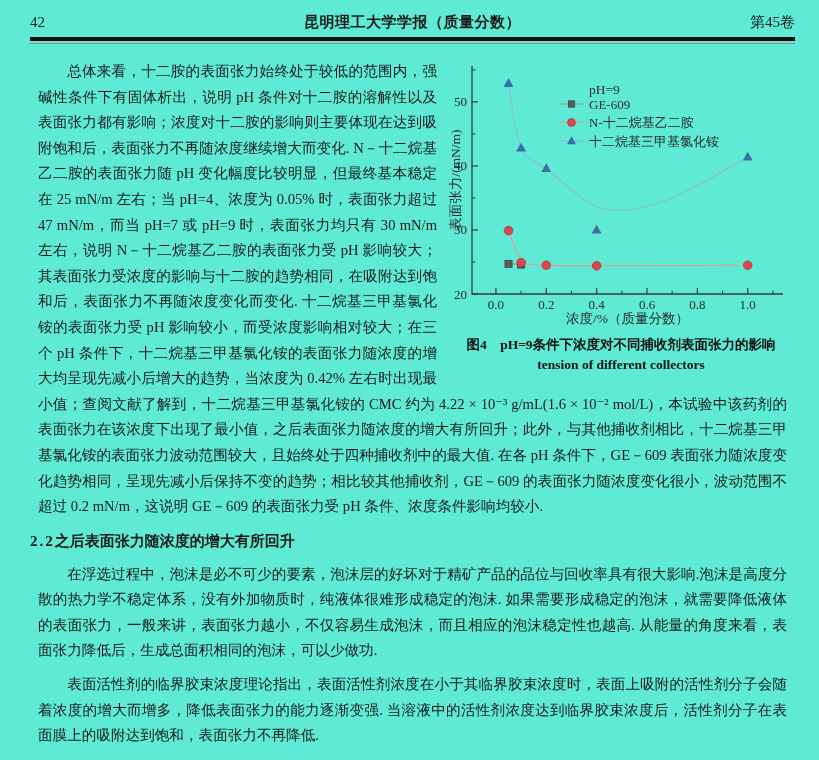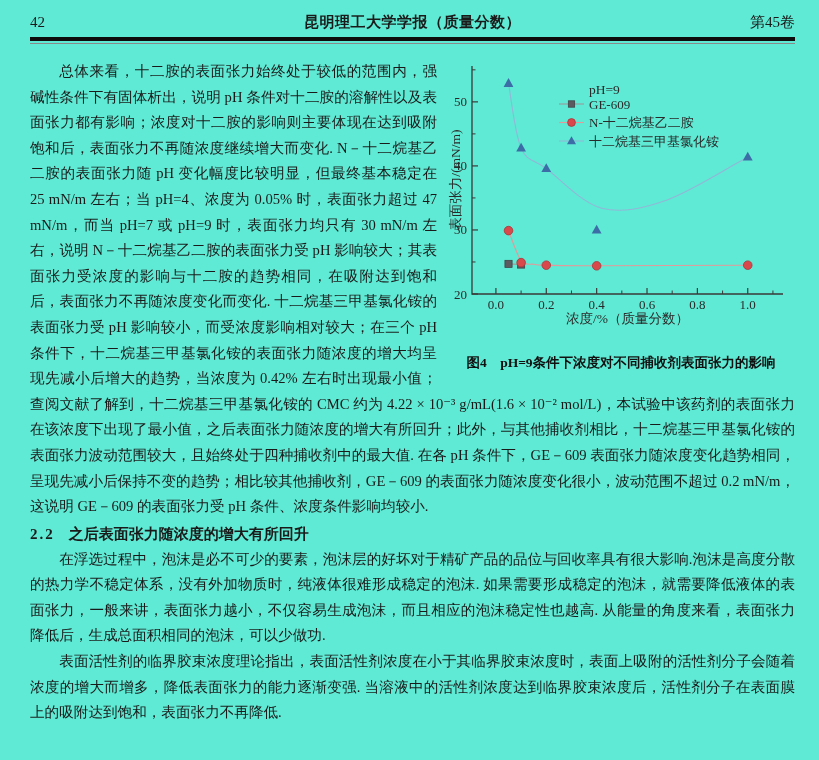--- a/index.html
+++ b/index.html
@@ -22,7 +22,7 @@
   figcaption{text-align:center;font-weight:bold;color:#111;}
   .cap-zh{font-size:13.5px;line-height:21px;margin-top:21px;}
   .cap-en{font-size:13.5px;line-height:19px;}
-  p.para{margin:0;font-size:14.6px;line-height:25.6px;text-align:justify;text-indent:2em;}
+  p.para{margin:8px;font-size:14.6px;line-height:25.6px;text-align:justify;text-indent:2em;}
   h2.sec{margin:1px 0 0 0;font-size:15px;line-height:26px;font-weight:bold;}
   h2.sec .num{margin-right:14px;letter-spacing:2px;}
 </style>

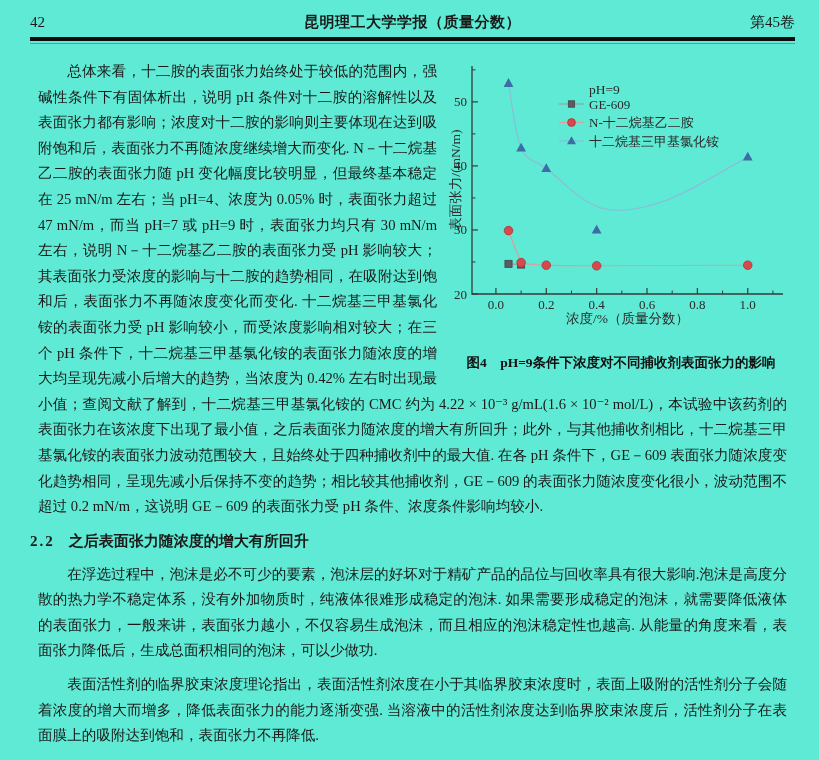--- a/index.html
+++ b/index.html
@@ -20,7 +20,7 @@
   figure.fig svg{display:block;}
   svg text{font-family:"Liberation Serif","DejaVu Serif",serif;fill:#2a2a2a;}
   figcaption{text-align:center;font-weight:bold;color:#111;}
-  .cap-zh{font-size:13.5px;line-height:21px;margin-top:21px;}
+  .cap-zh{font-size:13.5px;line-height:21px;margin-top:3px;}
   .cap-en{font-size:13.5px;line-height:19px;}
   p.para{margin:8px;font-size:14.6px;line-height:25.6px;text-align:justify;text-indent:2em;}
   h2.sec{margin:1px 0 0 0;font-size:15px;line-height:26px;font-weight:bold;}

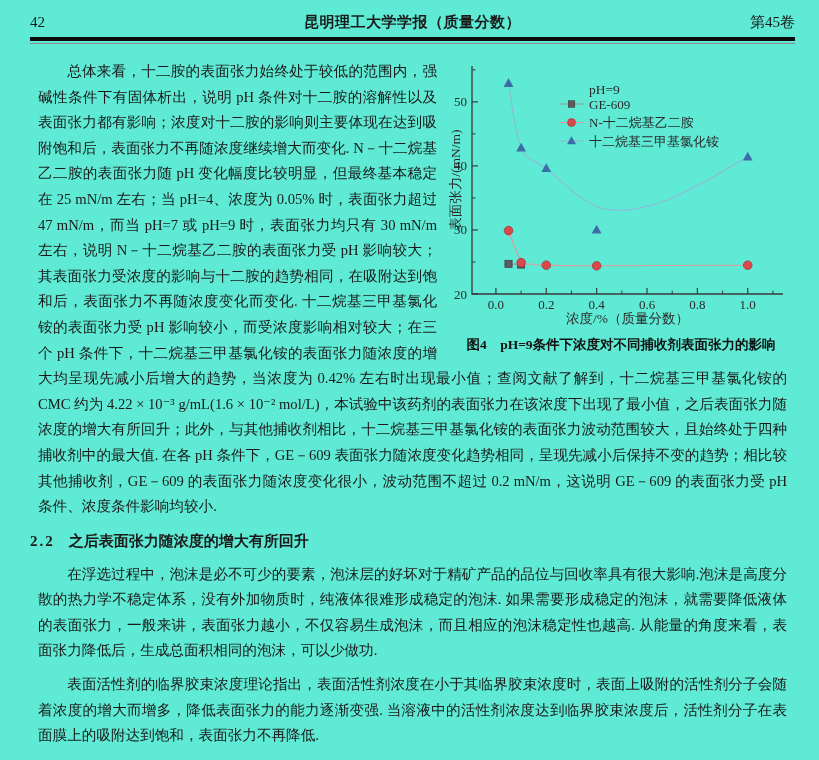--- a/index.html
+++ b/index.html
@@ -114,6 +114,7 @@
         </svg>
       <figcaption>
         <div class="cap-zh">图4　pH=9条件下浓度对不同捕收剂表面张力的影响</div>
+        <div class="cap-en">tension of different collectors</div>
       </figcaption>
     </figure>
 

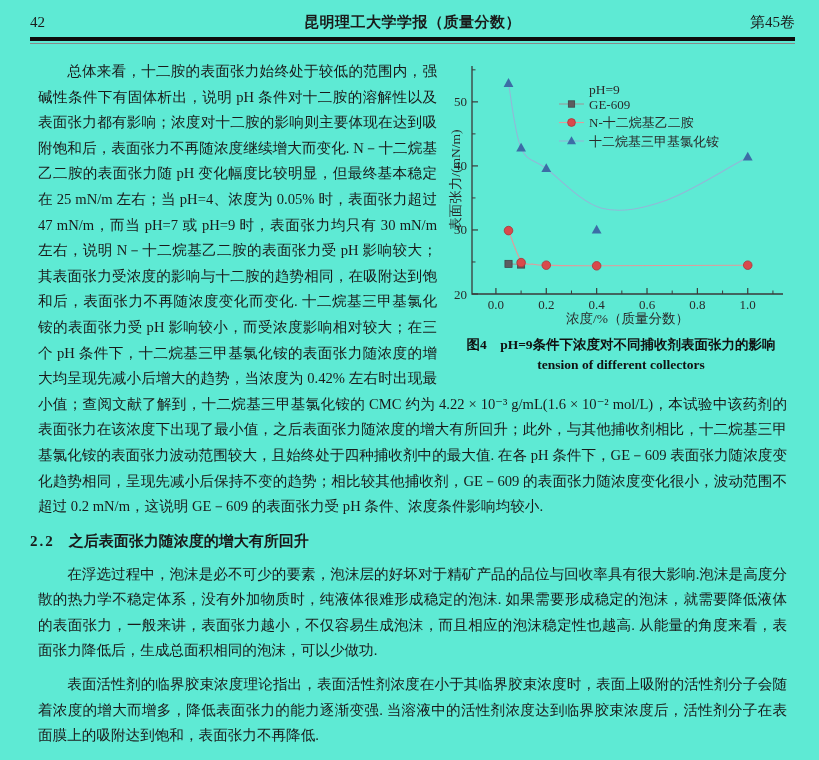--- a/index.html
+++ b/index.html
@@ -24,7 +24,7 @@
   .cap-en{font-size:13.5px;line-height:19px;}
   p.para{margin:8px;font-size:14.6px;line-height:25.6px;text-align:justify;text-indent:2em;}
   h2.sec{margin:1px 0 0 0;font-size:15px;line-height:26px;font-weight:bold;}
-  h2.sec .num{margin-right:14px;letter-spacing:2px;}
+  h2.sec .num{letter-spacing:2px;}
 </style>
 </head>
 <body>

